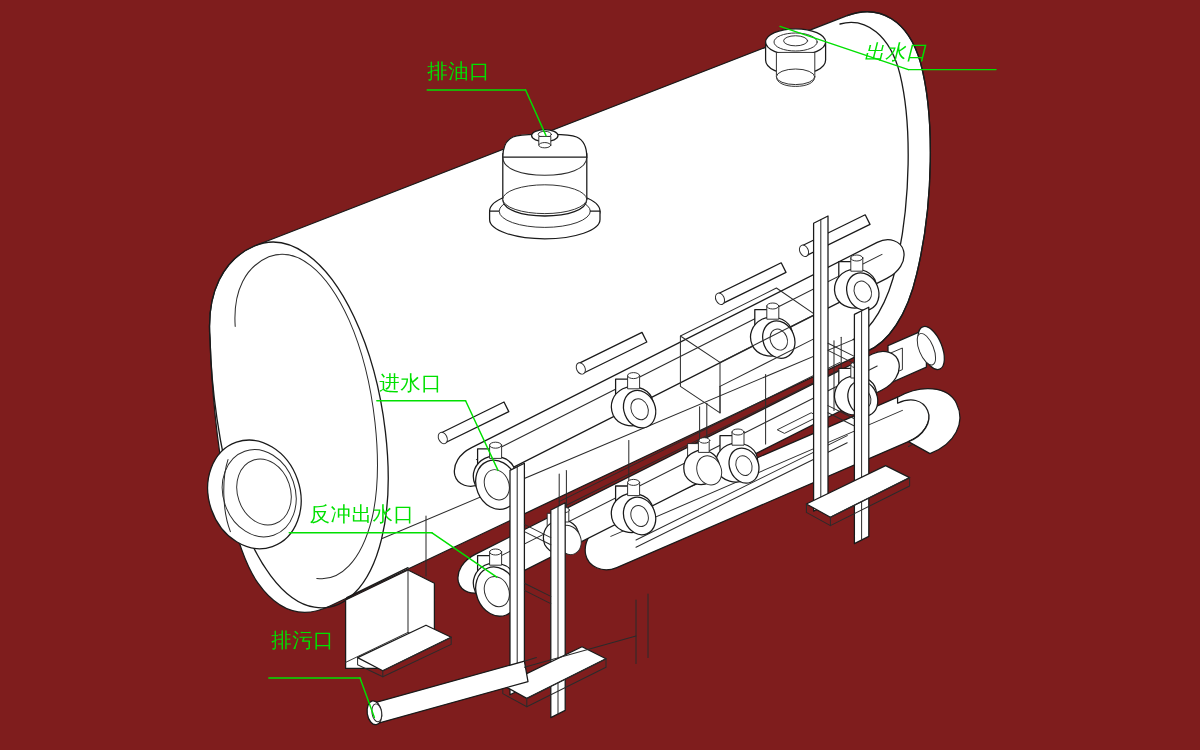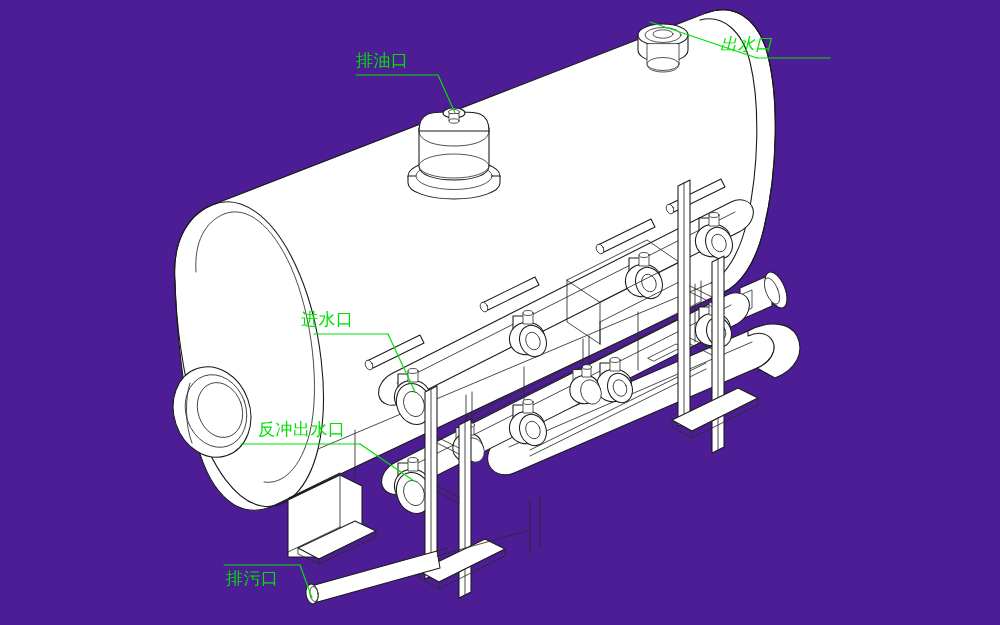--- a/index.html
+++ b/index.html
@@ -15,7 +15,7 @@
     position: relative;
     width: 1000px;
     height: 625px;
-    background: #4c1d95;
+    background: #7f1d1d;
     overflow: hidden;
   }
   #drawing {

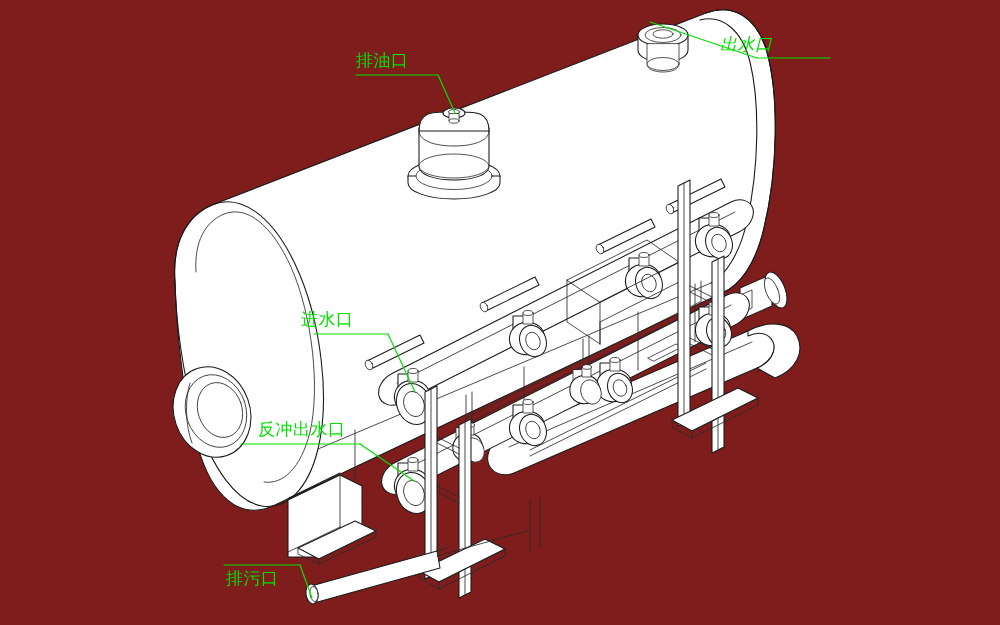--- a/index.html
+++ b/index.html
@@ -388,7 +388,7 @@
 
   <div class="calloutLabel" style="left:720px; top:36px;font-style:italic;">出水口</div>
 
-  <div class="calloutLabel" style="left:301px; top:311px;font-family:Liberation Serif, serif;">进水口</div>
+  <div class="calloutLabel" style="left:316px; top:311px;font-family:Liberation Serif, serif;">进水口</div>
 
   <div class="calloutLabel" style="left:258px; top:421px;">反冲出水口</div>
 

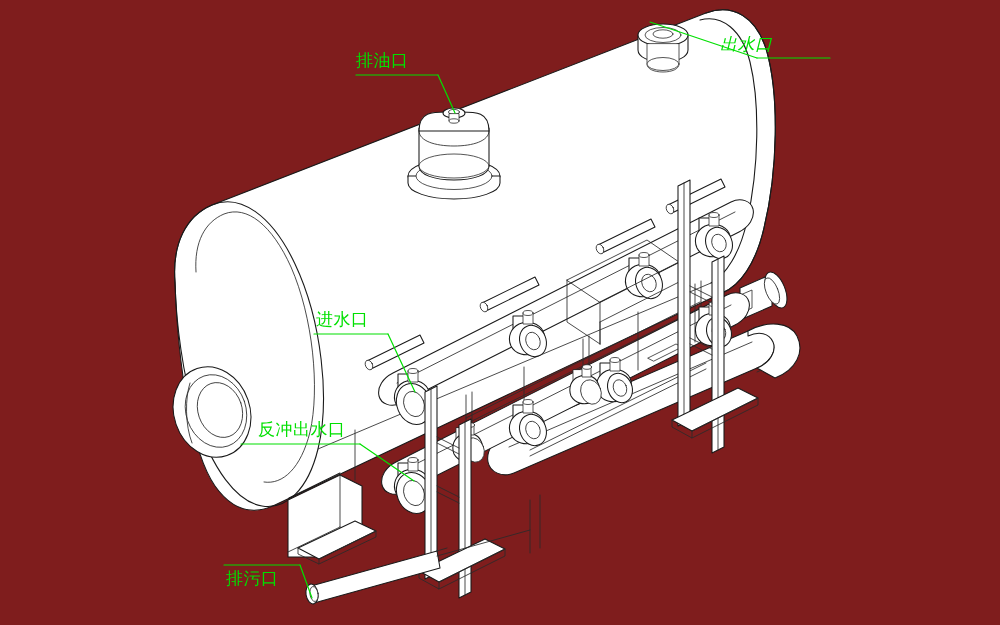--- a/index.html
+++ b/index.html
@@ -392,7 +392,7 @@
 
   <div class="calloutLabel" style="left:258px; top:421px;">反冲出水口</div>
 
-  <div class="calloutLabel" style="left:226px; top:570px;">排污口</div>
+  <div class="calloutLabel" style="left:226px; top:526px;">排污口</div>
 
 </div>
 

